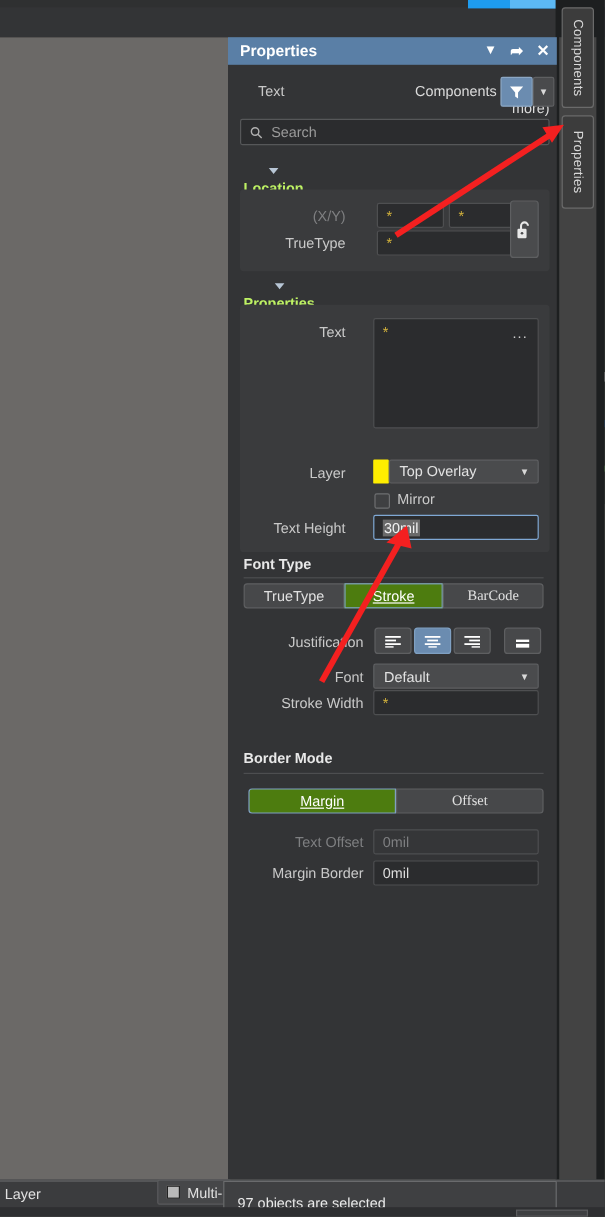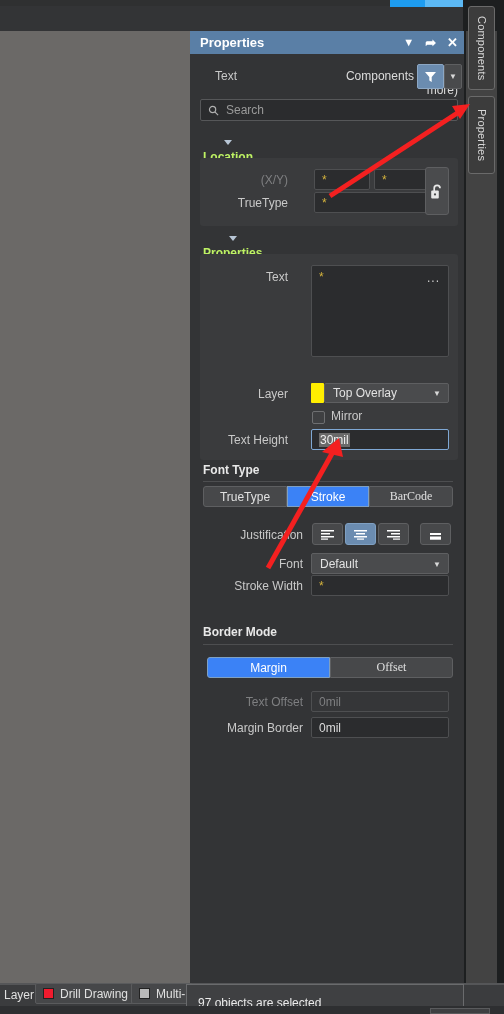--- a/index.html
+++ b/index.html
@@ -125,7 +125,7 @@
     font-size:12px; display:flex; align-items:center; justify-content:center;
     height:100%;
   }
-  .seg > div.on { background:#3b82f6; border-color:#7fa0c2; color:#ffffff; }
+  .seg > div.on { background:#4d7c0f; border-color:#7fa0c2; color:#ffffff;text-decoration:underline; }
   .seg > div:first-child { border-radius:3px 0 0 3px; }
   .seg > div:last-child { border-radius:0 3px 3px 0;font-family:Liberation Serif, serif; }
 

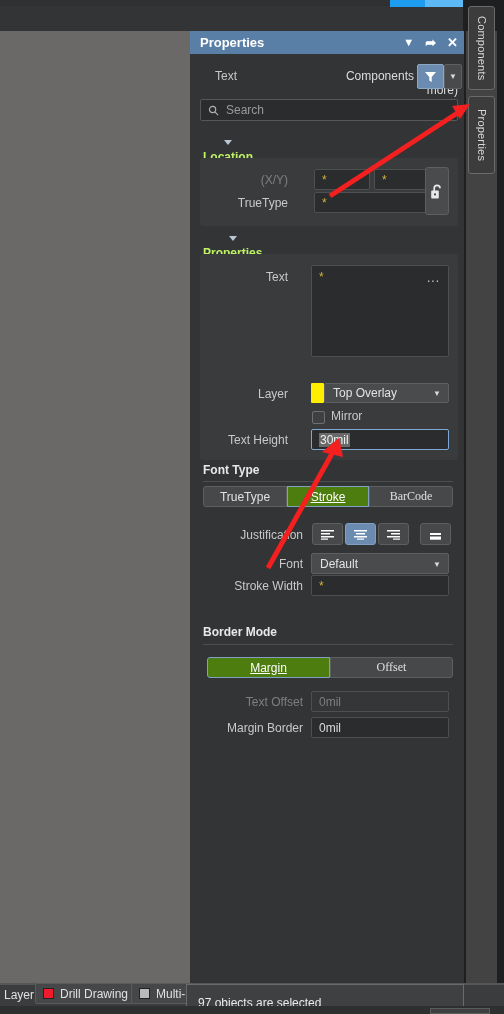--- a/index.html
+++ b/index.html
@@ -332,10 +332,6 @@
 
   <div class="sb-plain" style="left:4px; top:988px;">Layer</div>
 
-  <div class="sb-chip" style="left:35px; top:983px;">
-    <span class="csw" id="drill-sw" style="background: rgb(240, 27, 46);"></span>
-    <span>Drill Drawing</span>
-  </div>
 
   <div class="sb-chip" style="left:131px; top:983px;">
     <span class="csw" id="multi-sw" style="background: rgb(185, 185, 185);"></span>

